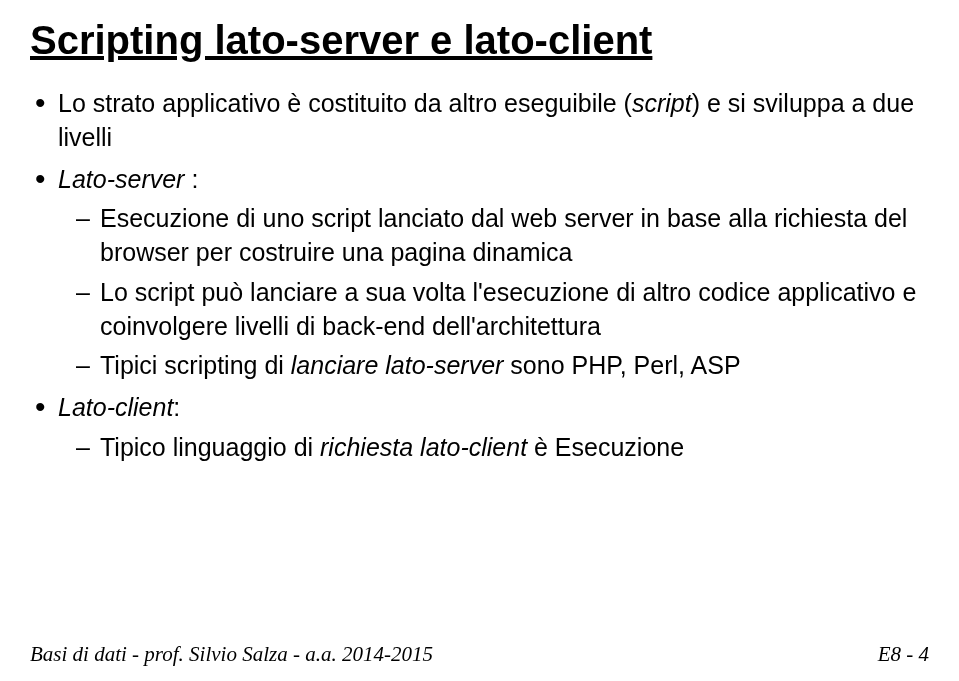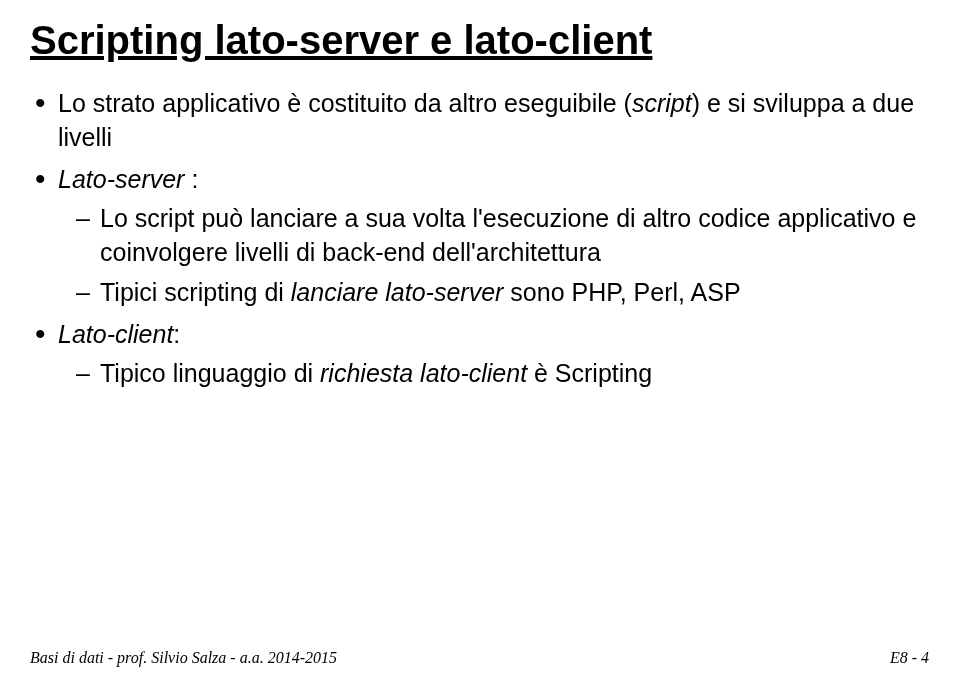--- a/index.html
+++ b/index.html
@@ -96,6 +96,7 @@
     <li>
       <span class="underline-italic">Lato-server</span><span> :</span>
       <ul class="level2">
+        <li>Esecuzione di uno script lanciato dal web server in base alla richiesta del browser per costruire una pagina dinamica</li>
         <li>Lo script può lanciare a sua volta l'esecuzione di altro codice applicativo e coinvolgere livelli di back-end dell'architettura</li>
         <li>
           <span>Tipici scripting di </span><span class="italic">lanciare lato-server</span><span> sono PHP, Perl, ASP</span>

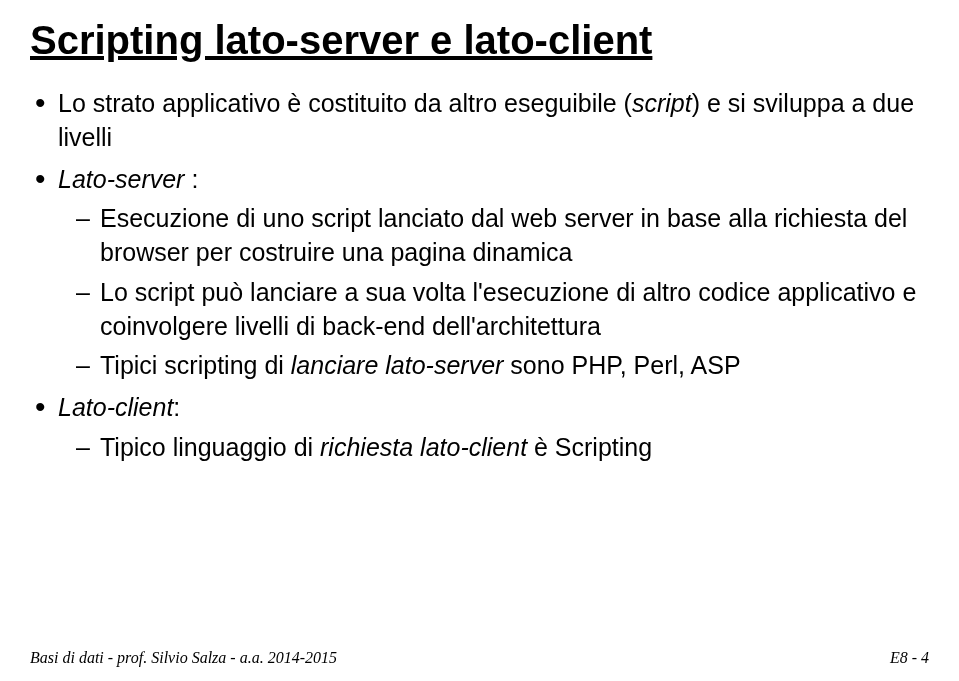--- a/index.html
+++ b/index.html
@@ -108,7 +108,7 @@
       <span class="underline-italic">Lato-client</span><span>:</span>
       <ul class="level2">
         <li>
-          <span>Tipico linguaggio di </span><span class="italic">richiesta lato-client</span><span> è Scripting</span>
+          <span>Tipico linguaggio di </span><span class="italic">richiesta lato-client</span><span> è Esecuzione</span>
         </li>
       </ul>
     </li>

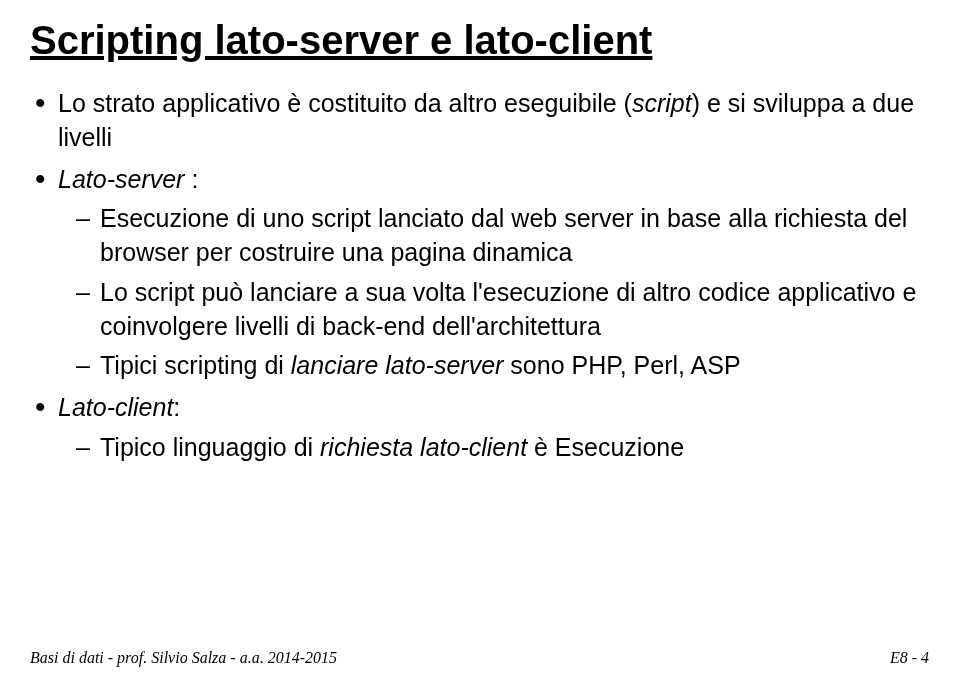--- a/index.html
+++ b/index.html
@@ -73,7 +73,7 @@
     bottom: 14px;
     left: 30px;
     right: 30px;
-    font-size: 16px;
+    font-size: 21px;
     font-style: italic;
     color: #000;
     display: flex;

